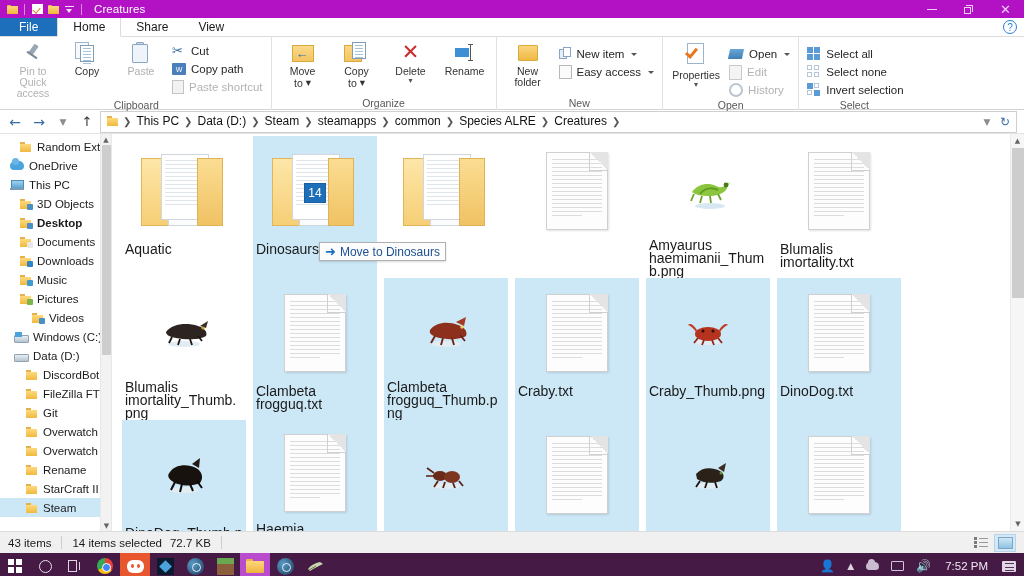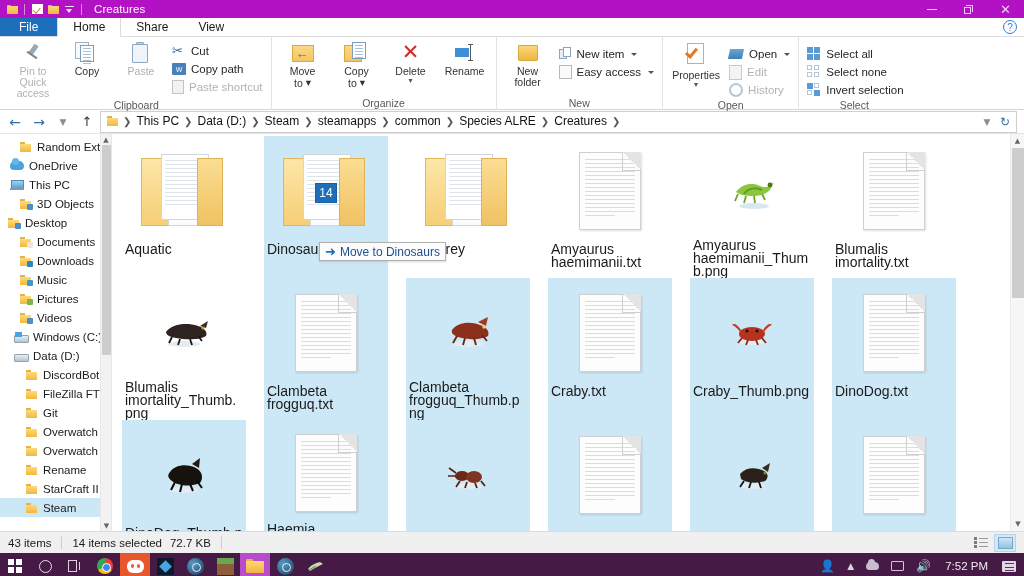--- a/index.html
+++ b/index.html
@@ -354,7 +354,7 @@
   }
   .cell {
     width: 124px; height: 142px; display: flex; flex-direction: column;
-    align-items: center; padding-top: 5px; margin-right: 18px;
+    align-items: center; padding-top: 5px; margin-right: 7px;
   }
   .cell.sel { background: #cce8f7; }
   .thumbwrap {

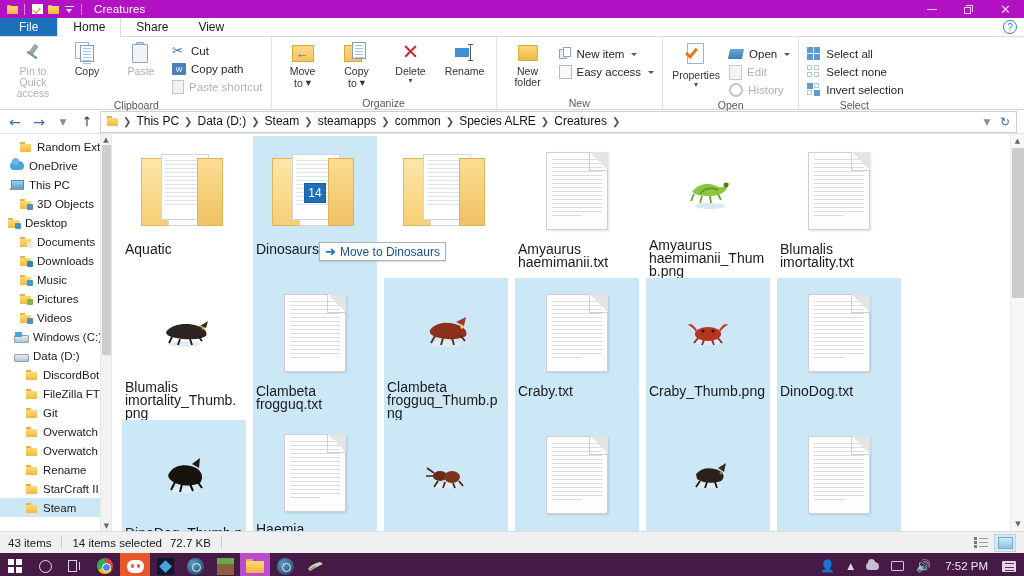--- a/index.html
+++ b/index.html
@@ -823,7 +823,7 @@
             </span>
           <span>3D Objects</span>
         </div>
-        <div class="navrow" style="padding-left:8px;">
+        <div class="navrow" style="padding-left:20px;font-weight:bold;">
           <span class="sb-sq">
               <span class="badge"></span>
             </span>

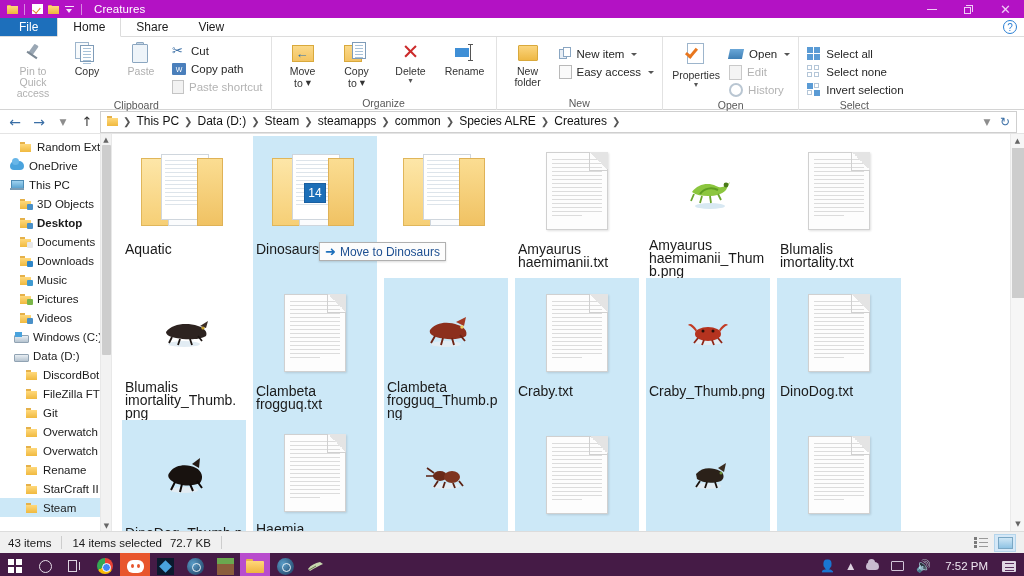--- a/index.html
+++ b/index.html
@@ -1011,7 +1011,6 @@
                 </span>
             </div>
           </div>
-          <div class="cap">Amyaurus haemimanii.txt</div>
         </div>
 
         <div class="cell">

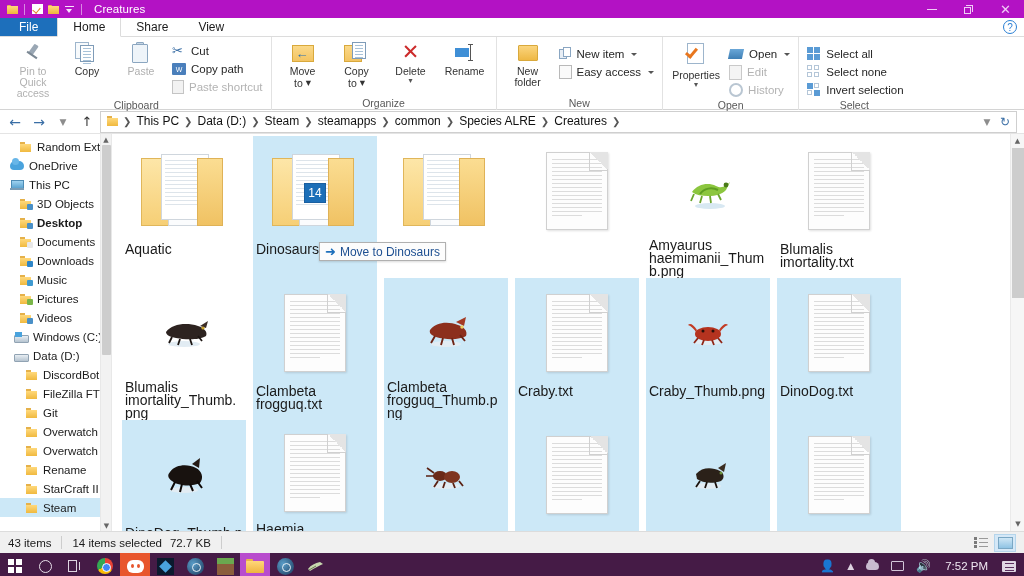--- a/index.html
+++ b/index.html
@@ -853,7 +853,7 @@
             </span>
           <span>Pictures</span>
         </div>
-        <div class="navrow" style="padding-left:20px;">
+        <div class="navrow" style="padding-left:32px;">
           <span class="sb-sq">
               <span class="badge" style="background:#4a90c7;"></span>
             </span>

